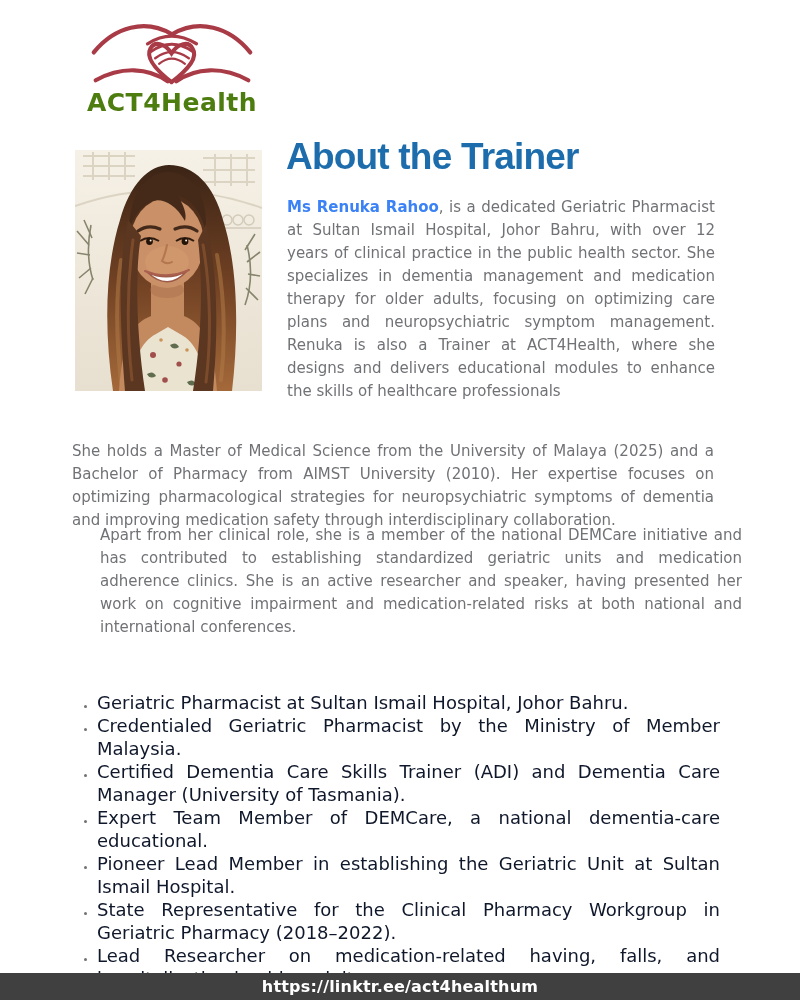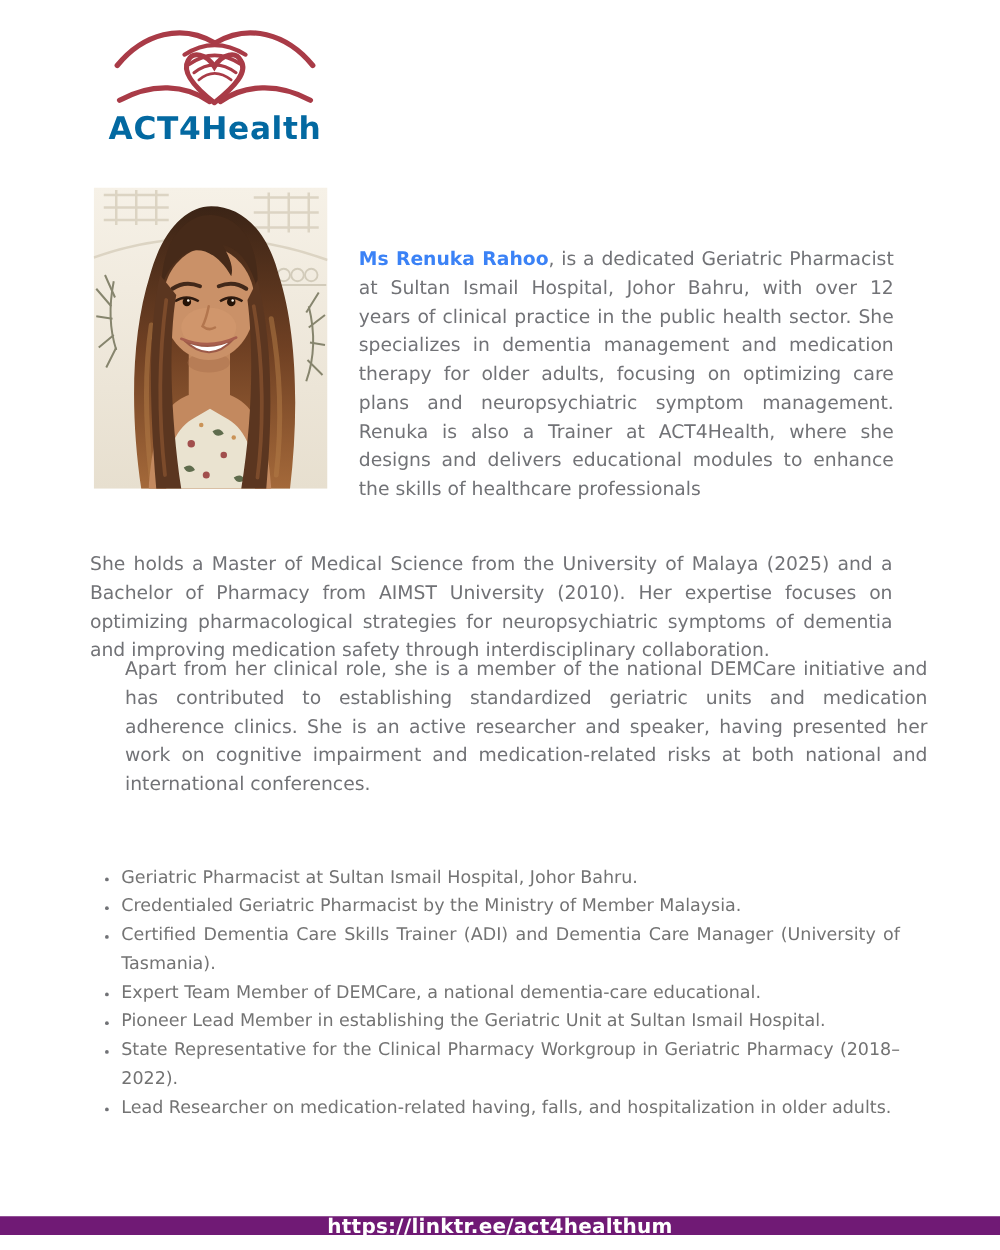--- a/index.html
+++ b/index.html
@@ -17,7 +17,7 @@
   .logo-text {
     margin-top:2px; text-align:center;
     font-size:25px; font-weight:600; letter-spacing:0.5px;
-    color:#0369a1;
+    color:#4d7c0f;
   }
   
   .portrait { position:absolute; left:75px; top:150px; width:187px; height:241px; }

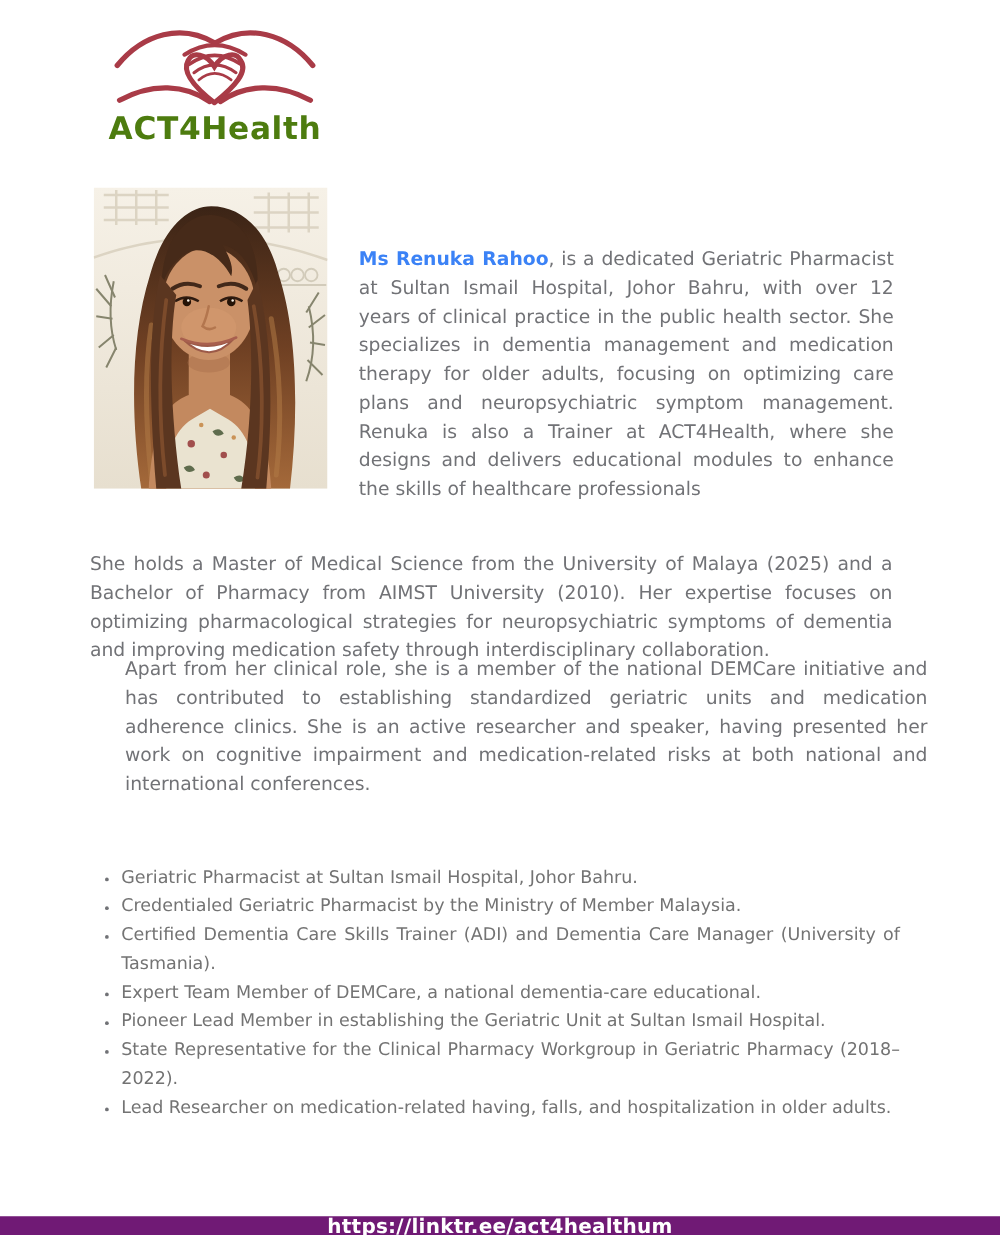--- a/index.html
+++ b/index.html
@@ -178,6 +178,7 @@
     </svg>
   </div>
 
+  <div class="headline">About the Trainer</div>
 
   <p class="bodytext intro"><b>Ms Renuka Rahoo</b><span>, is a dedicated Geriatric Pharmacist at Sultan Ismail Hospital, Johor Bahru, with over 12 years of clinical practice in the public health sector. She specializes in dementia management and medication therapy for older adults, focusing on optimizing care plans and neuropsychiatric symptom management. Renuka is also a Trainer at ACT4Health, where she designs and delivers educational modules to enhance the skills of healthcare professionals</span></p>
 

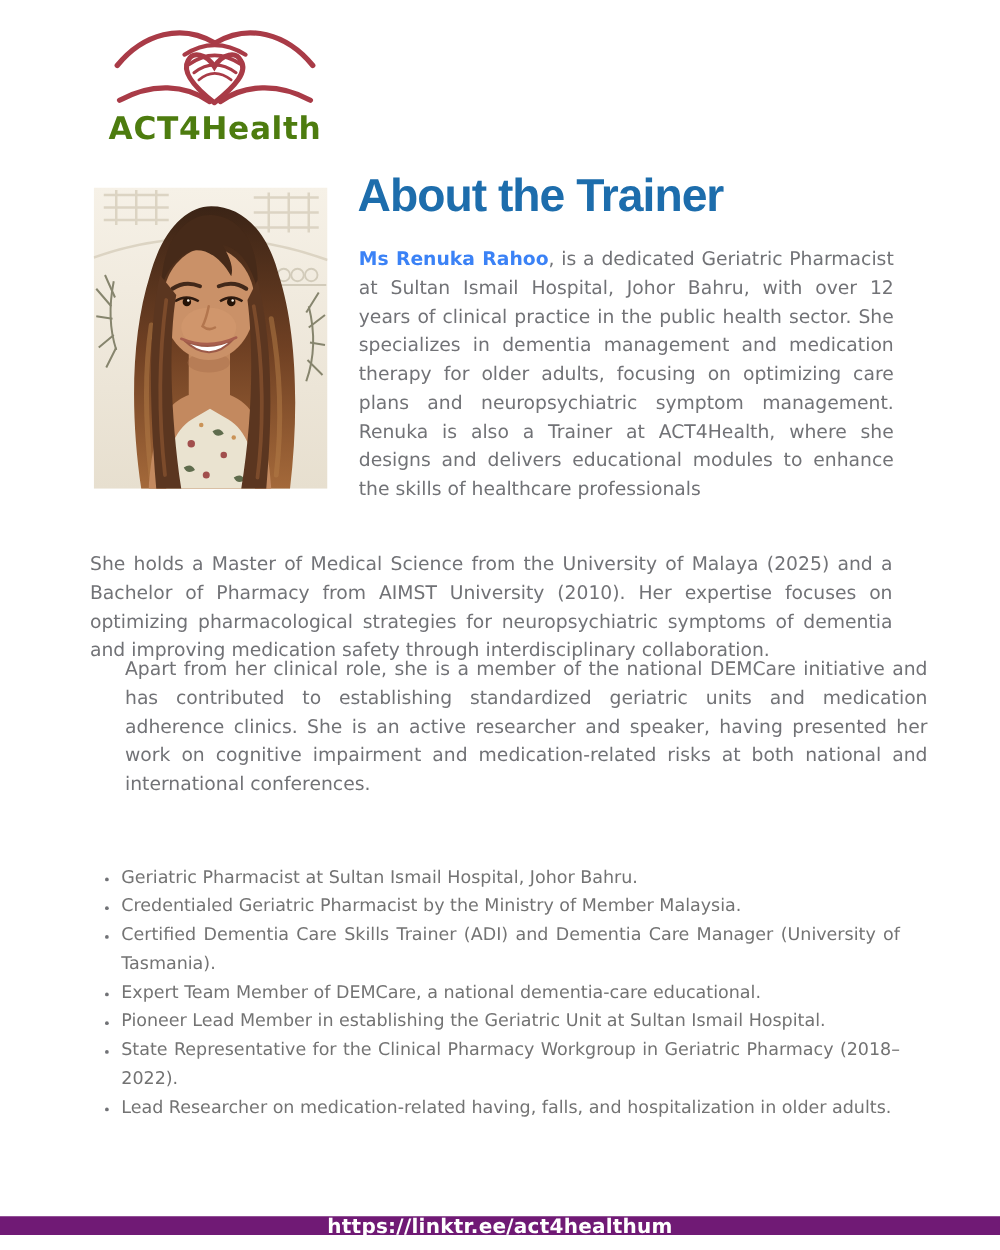--- a/index.html
+++ b/index.html
@@ -44,7 +44,7 @@
   .credentials { position:absolute; left:72px; top:691px; width:648px; }
   .credentials ul { list-style:disc; padding-left:25px; }
   .credentials li {
-    color:#737373; font-size:14px; line-height:23px;
+    color:#0f172a; font-size:18px; line-height:23px;
     text-align:justify;
   }
   .credentials li::marker { color:#717276; font-size:11px; }

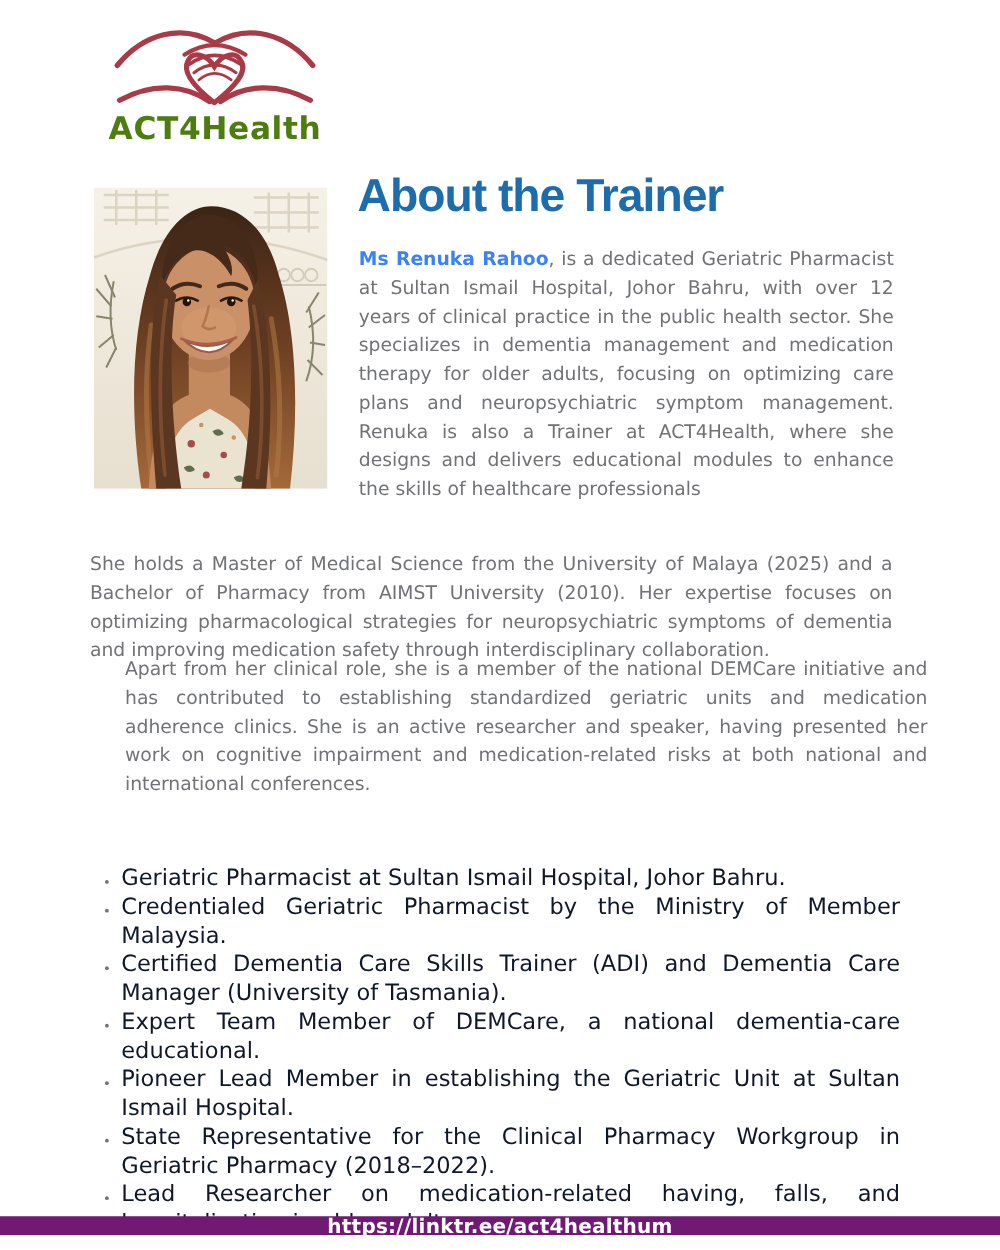--- a/index.html
+++ b/index.html
@@ -50,8 +50,8 @@
   .credentials li::marker { color:#717276; font-size:11px; }
   
   .footer-bar {
-    position:absolute; left:0; top:973px; width:800px; height:15px;
-    background:#701a75;
+    position:absolute; left:0; top:973px; width:800px; height:27px;
+    background:#404040;
     display:flex; align-items:center; justify-content:center;
   }
   .footer-link {

